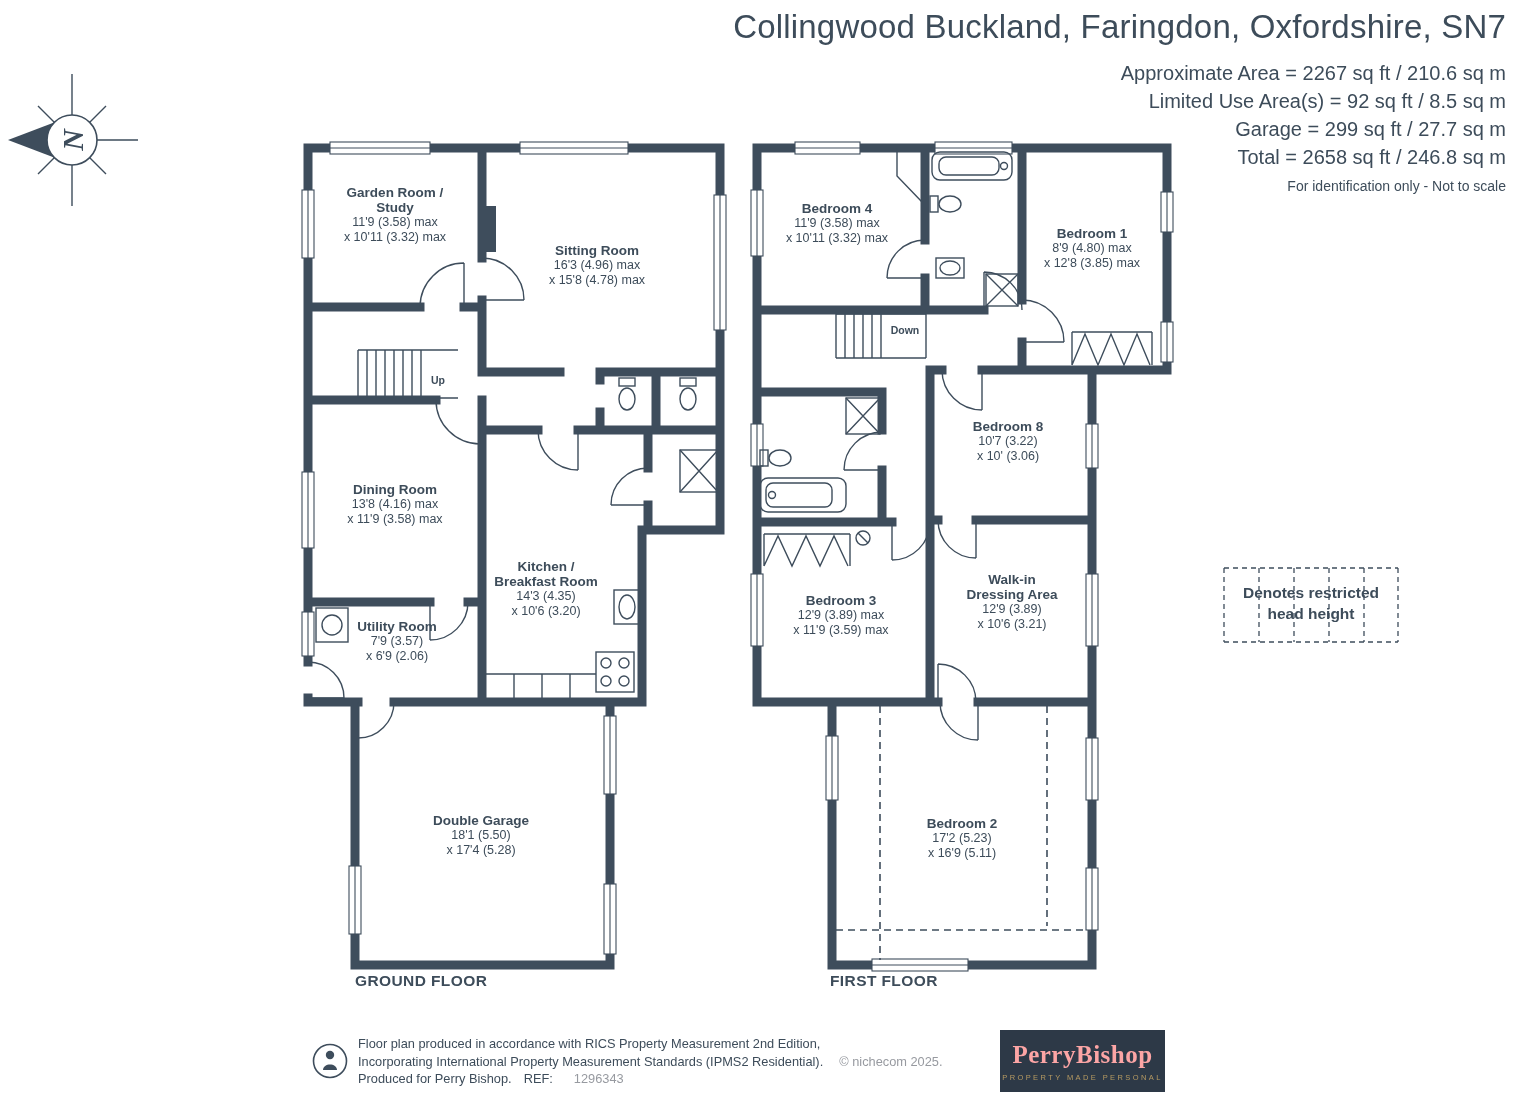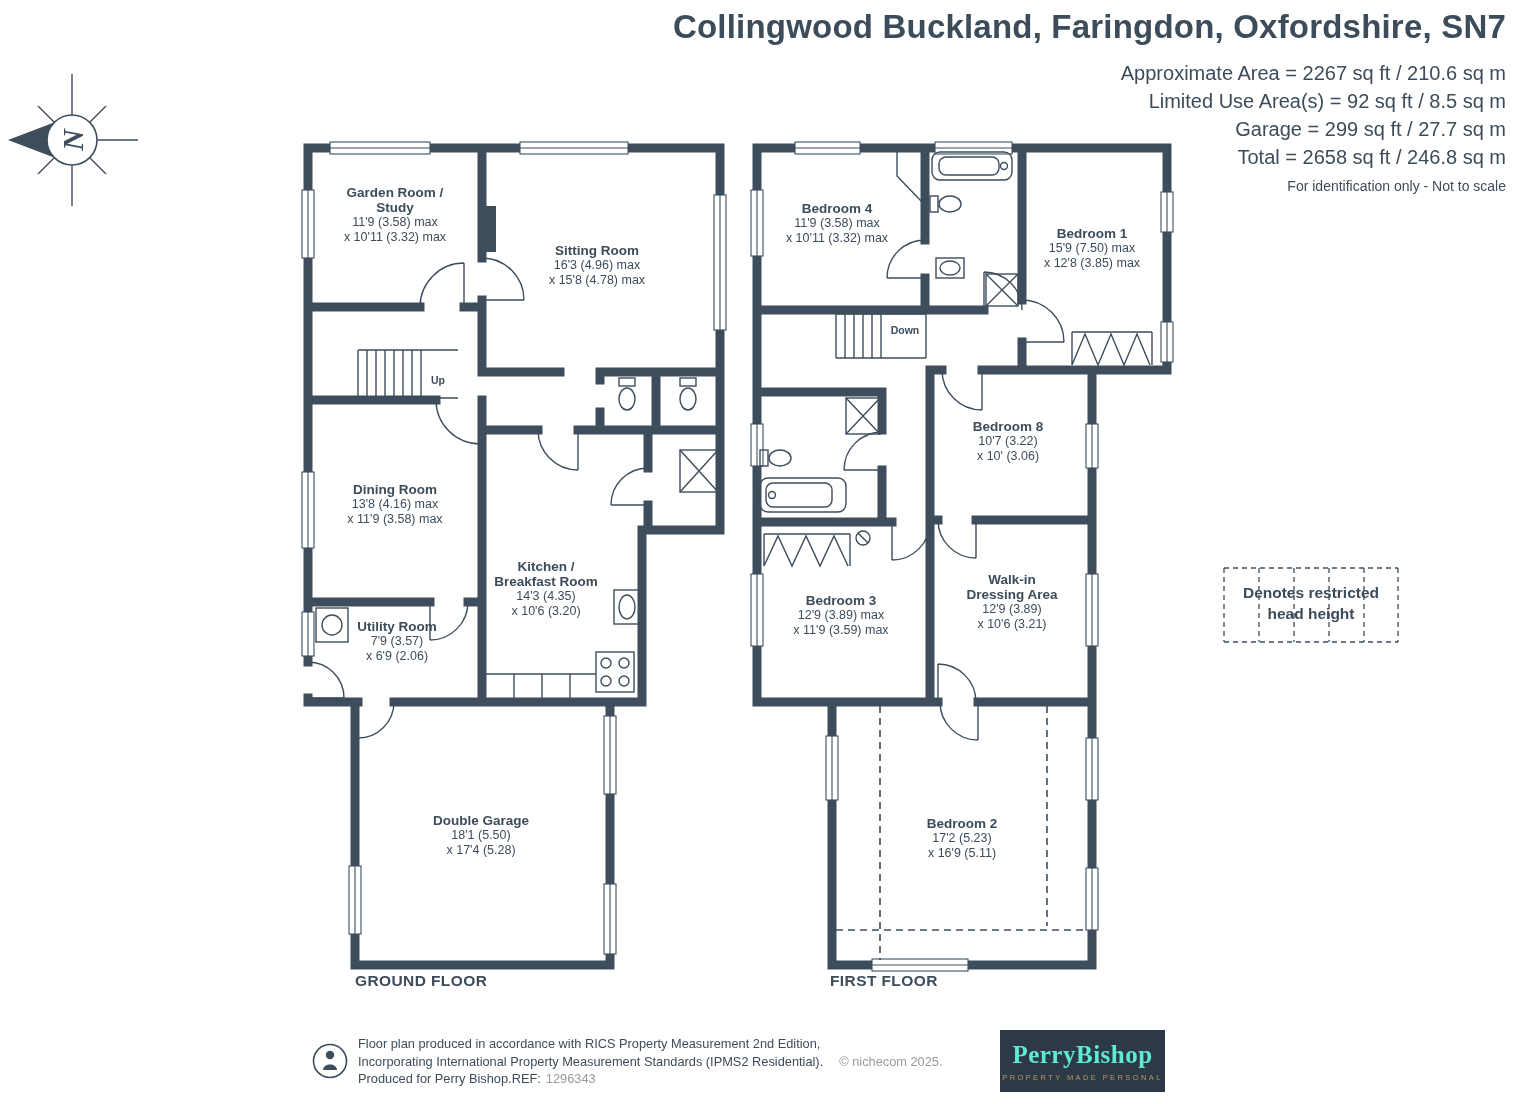--- a/index.html
+++ b/index.html
@@ -17,7 +17,7 @@
   .dash2 { stroke:var(--wall,#3e4d5c); stroke-width:1.3; fill:none; stroke-dasharray:5 4; }
   .fillw { fill:var(--wall,#3e4d5c); }
   .abs { position:absolute; }
-  .title { right:14px; top:8px; font-size:33px; font-weight:bold; letter-spacing:0.2px;margin-left:24px; }
+  .title { right:14px; top:8px; font-size:33px; font-weight:normal; letter-spacing:0.2px;margin-left:24px; }
   .area-line { right:14px; text-align:right; font-size:20px; position:absolute;margin-left:29px; }
   .area-disclaimer { right:14px; text-align:right; font-size:14px; position:absolute; top:178px;margin-left:44px; }
   .room-label { position:absolute; transform:translate(-50%,-50%); text-align:center; line-height:15px; }

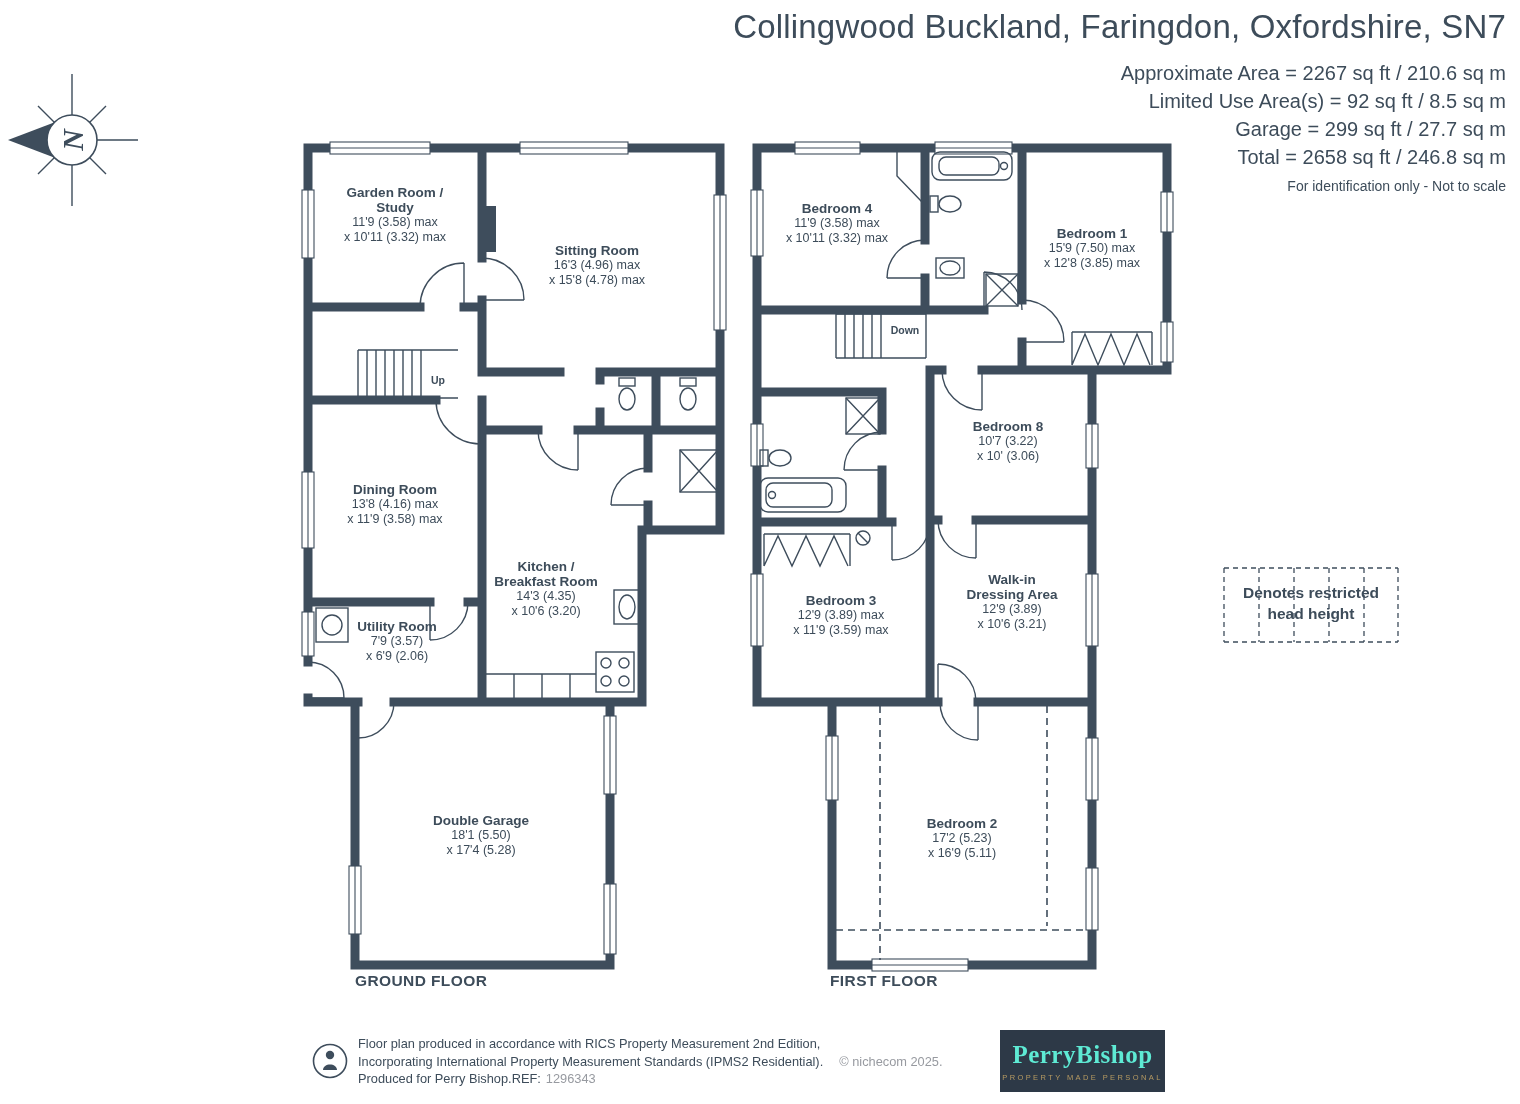--- a/index.html
+++ b/index.html
@@ -304,7 +304,7 @@
   </div>
   <div class="room-label" style="left:1092px;top:248px">
     <div class="room-name">Bedroom 1</div>
-    <div class="room-dim">15'9 (7.50) max</div>
+    <div class="room-dim">8'9 (4.80) max</div>
     <div class="room-dim">x 12'8 (3.85) max</div>
   </div>
   <div class="room-label" style="left:1008px;top:441px">

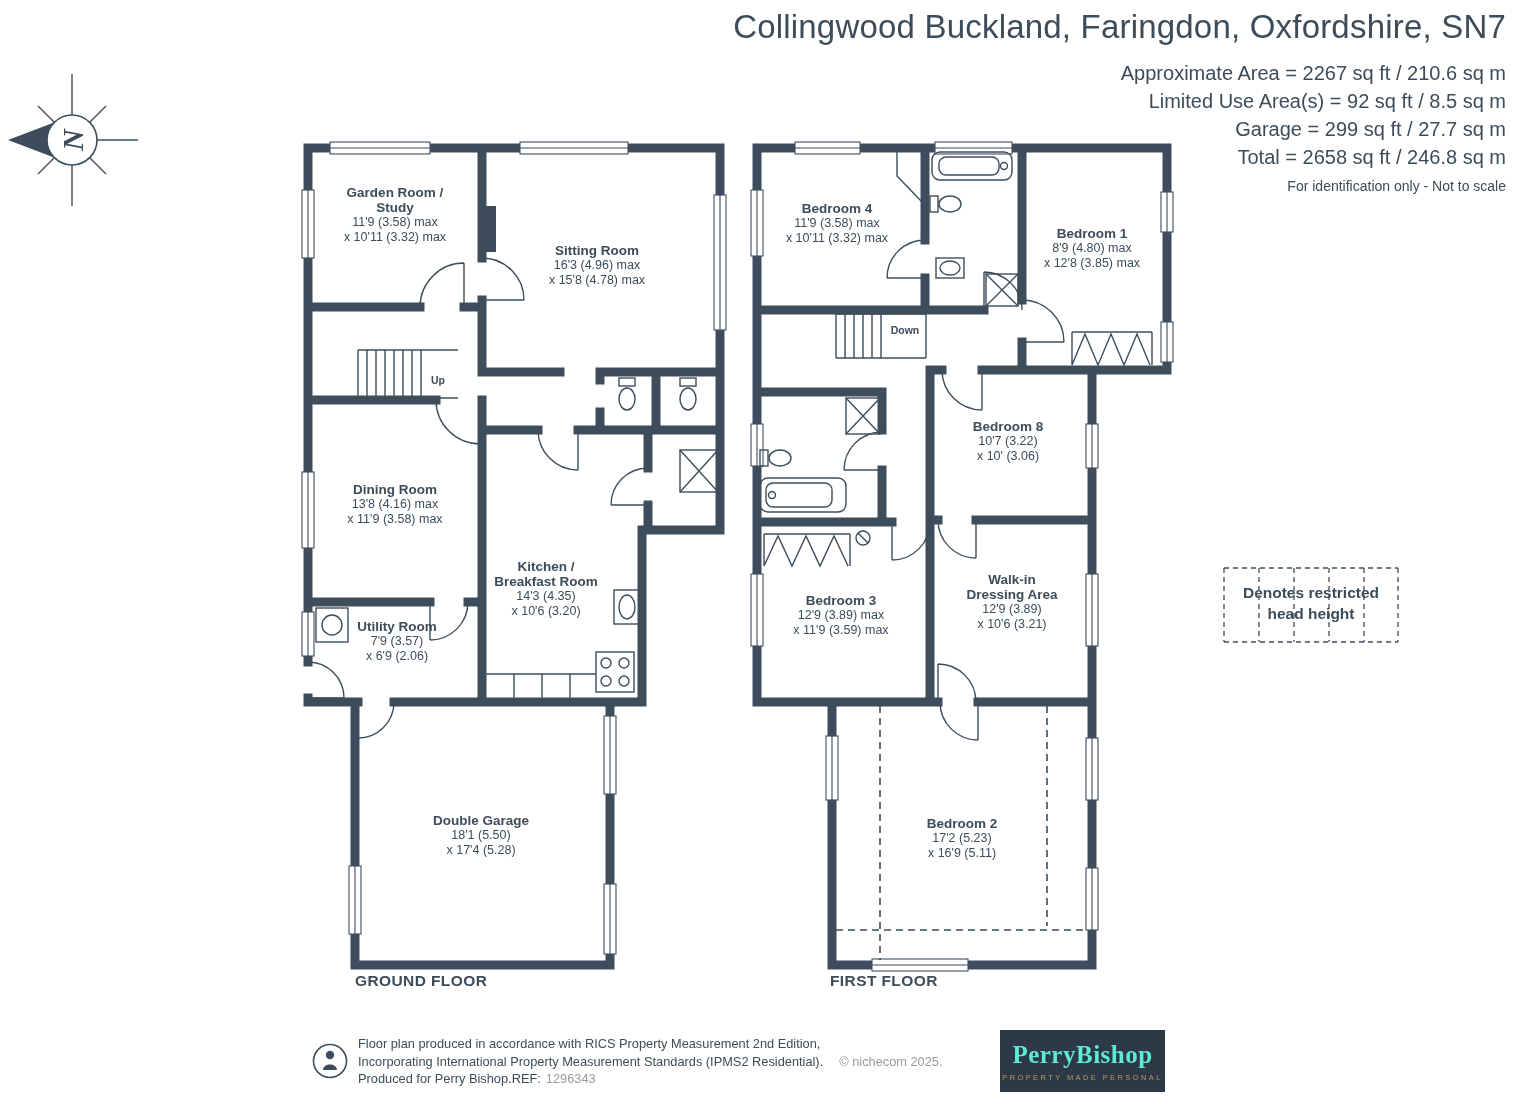--- a/index.html
+++ b/index.html
@@ -31,7 +31,7 @@
   .grey { color:var(--grey,#979aa0); }
   .logo { background:var(--logo-bg,#2d3947); width:165px; height:62px; display:flex;
           flex-direction:column; align-items:center; justify-content:center; }
-  .logo-name { font-family:"Liberation Serif", serif; font-weight:bold; color:#5eead4;
+  .logo-name { font-family:"Liberation Serif", serif; font-weight:bold; color:#fca5a5;
                font-size:25px; letter-spacing:0.5px; }
   .logo-tag  { color:var(--logo-gold,#b69a62); font-size:7.5px; letter-spacing:2.4px; margin-top:4px; }
   .compass-n { font:italic bold 30px "Liberation Serif", serif; fill:var(--wall,#3e4d5c); }

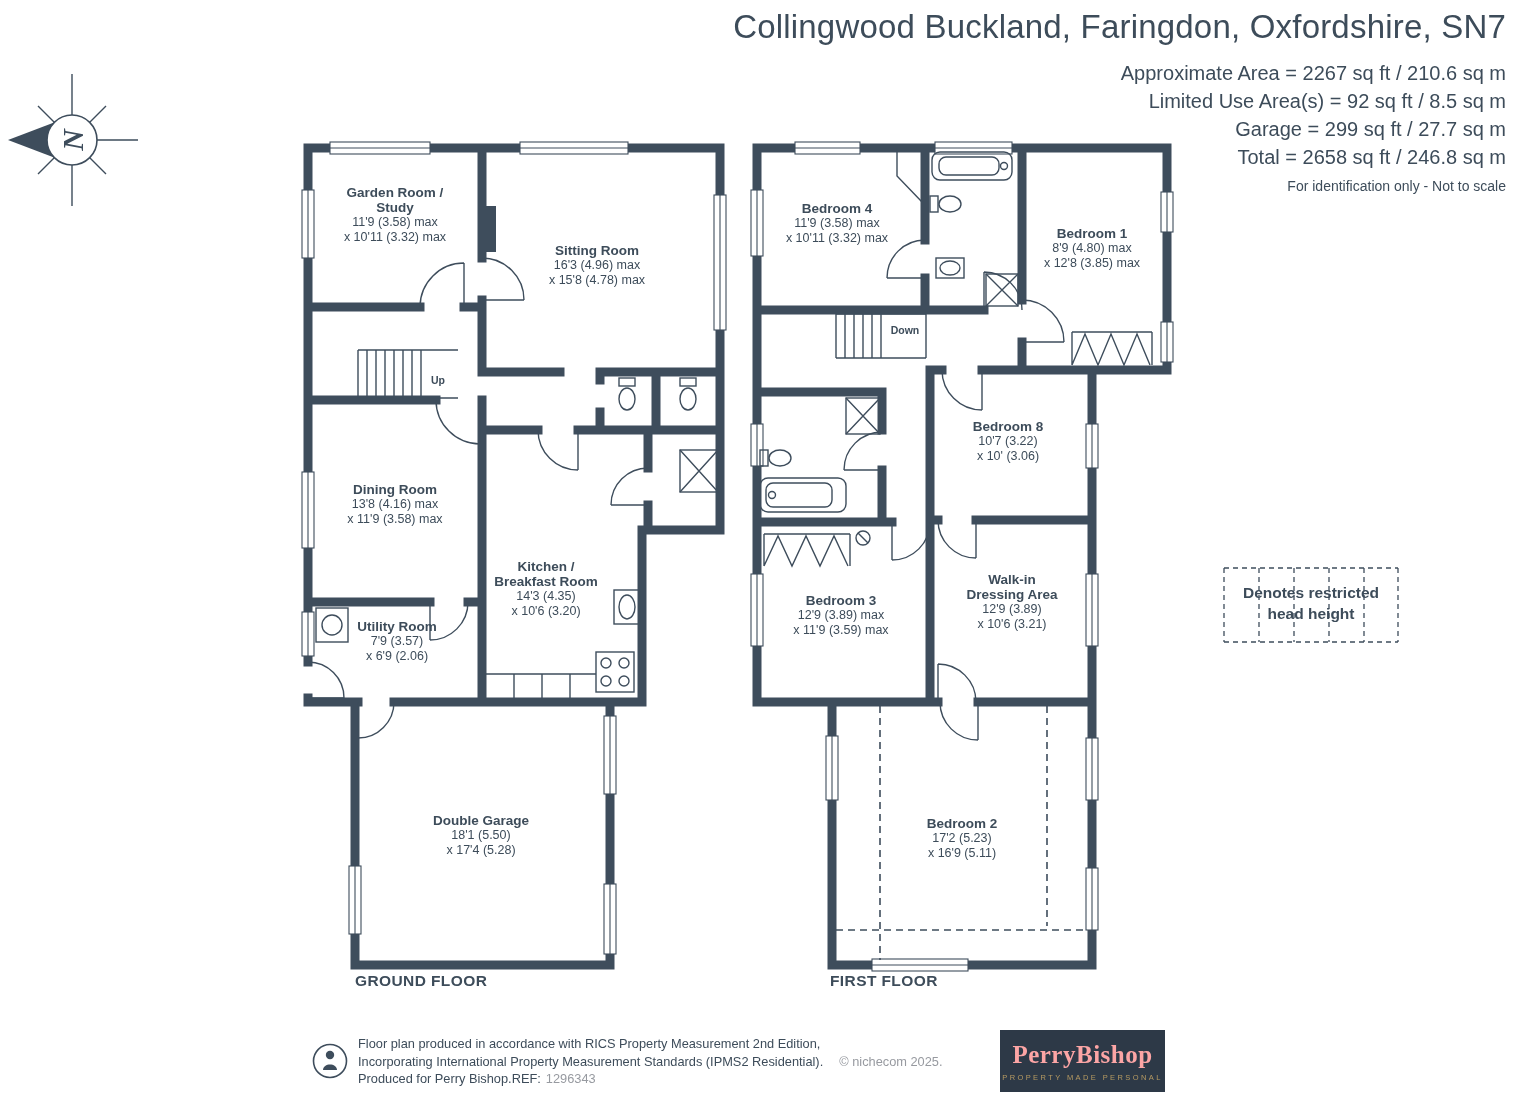--- a/index.html
+++ b/index.html
@@ -347,7 +347,7 @@
       <span>Incorporating International Property Measurement Standards (IPMS2 Residential).</span><span class="grey" style="margin-left:16px">© nichecom 2025.</span>
     </div>
     <div>
-      <span>Produced for Perry Bishop.</span><span style="">REF:</span><span class="grey" style="margin-left:5px">1296343</span>
+      <span>Produced for Perry Bishop.</span><span style="margin-left:12px">REF:</span><span class="grey" style="margin-left:5px">1296343</span>
     </div>
   </div>
   <div class="abs logo" style="left:1000px;top:1030px">

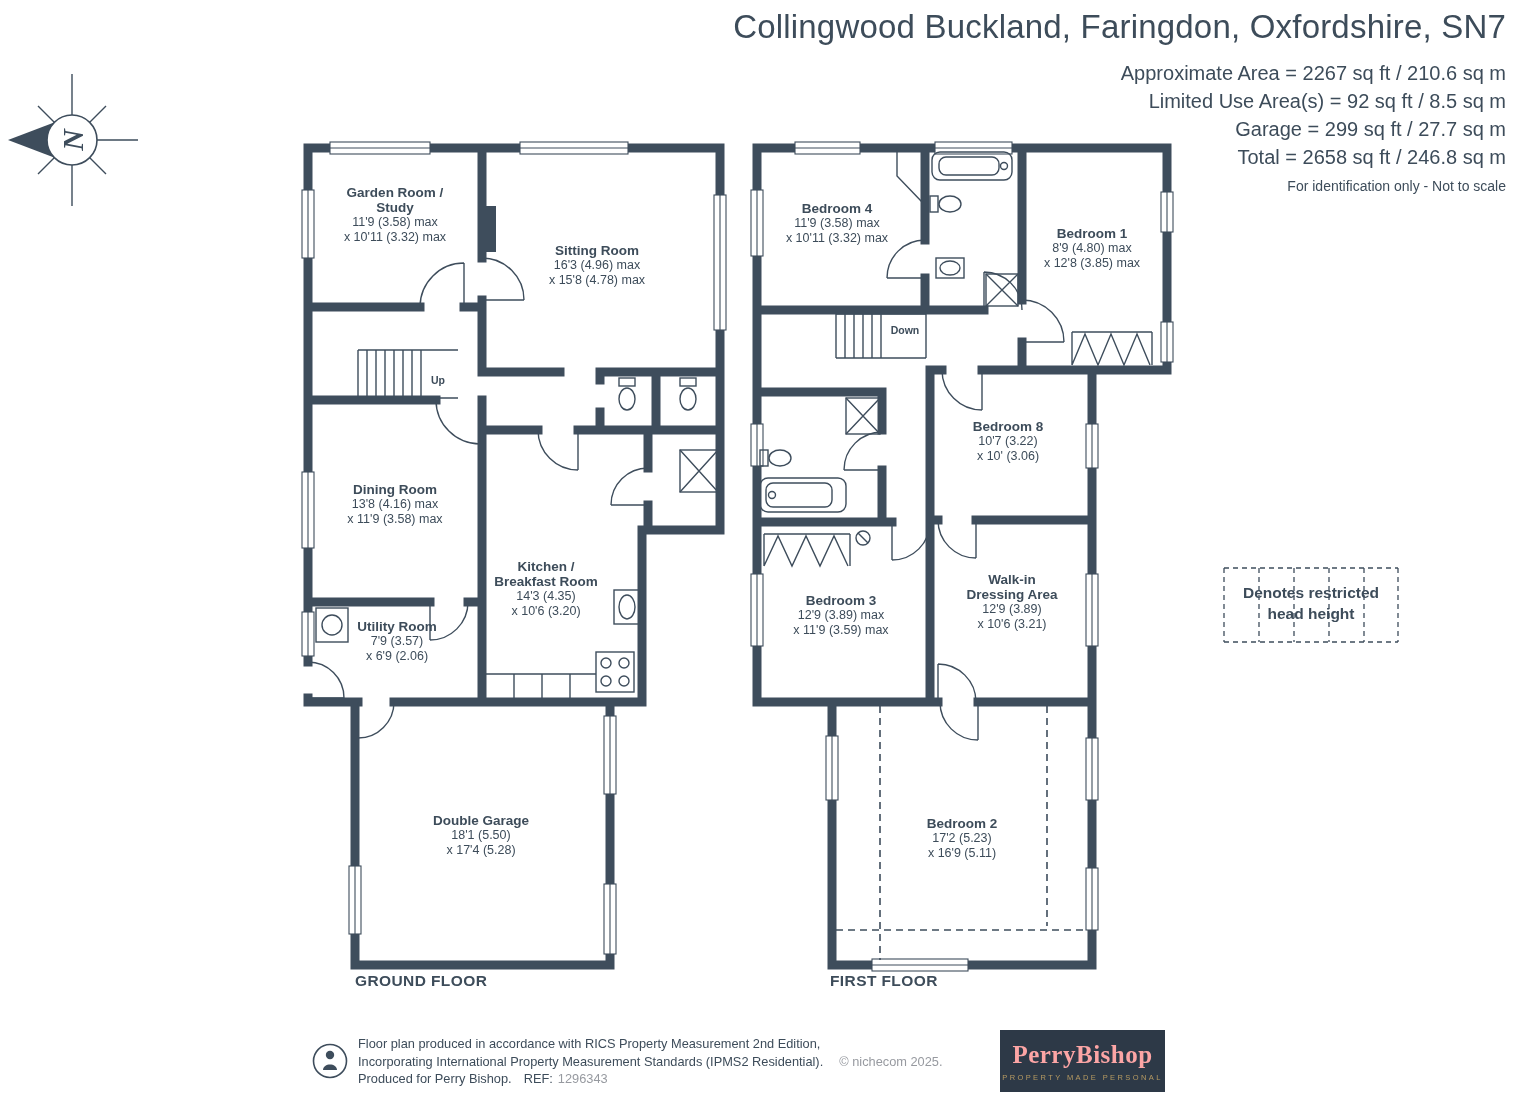--- a/index.html
+++ b/index.html
@@ -347,7 +347,7 @@
       <span>Incorporating International Property Measurement Standards (IPMS2 Residential).</span><span class="grey" style="margin-left:16px">© nichecom 2025.</span>
     </div>
     <div>
-      <span>Produced for Perry Bishop.</span><span style="margin-left:12px">REF:</span><span class="grey" style="margin-left:5px">1296343</span>
+      <span>Produced for Perry Bishop.</span><span style="margin-left:12px">REF:</span><span class="grey" style="margin-left:21px">1296343</span>
     </div>
   </div>
   <div class="abs logo" style="left:1000px;top:1030px">

